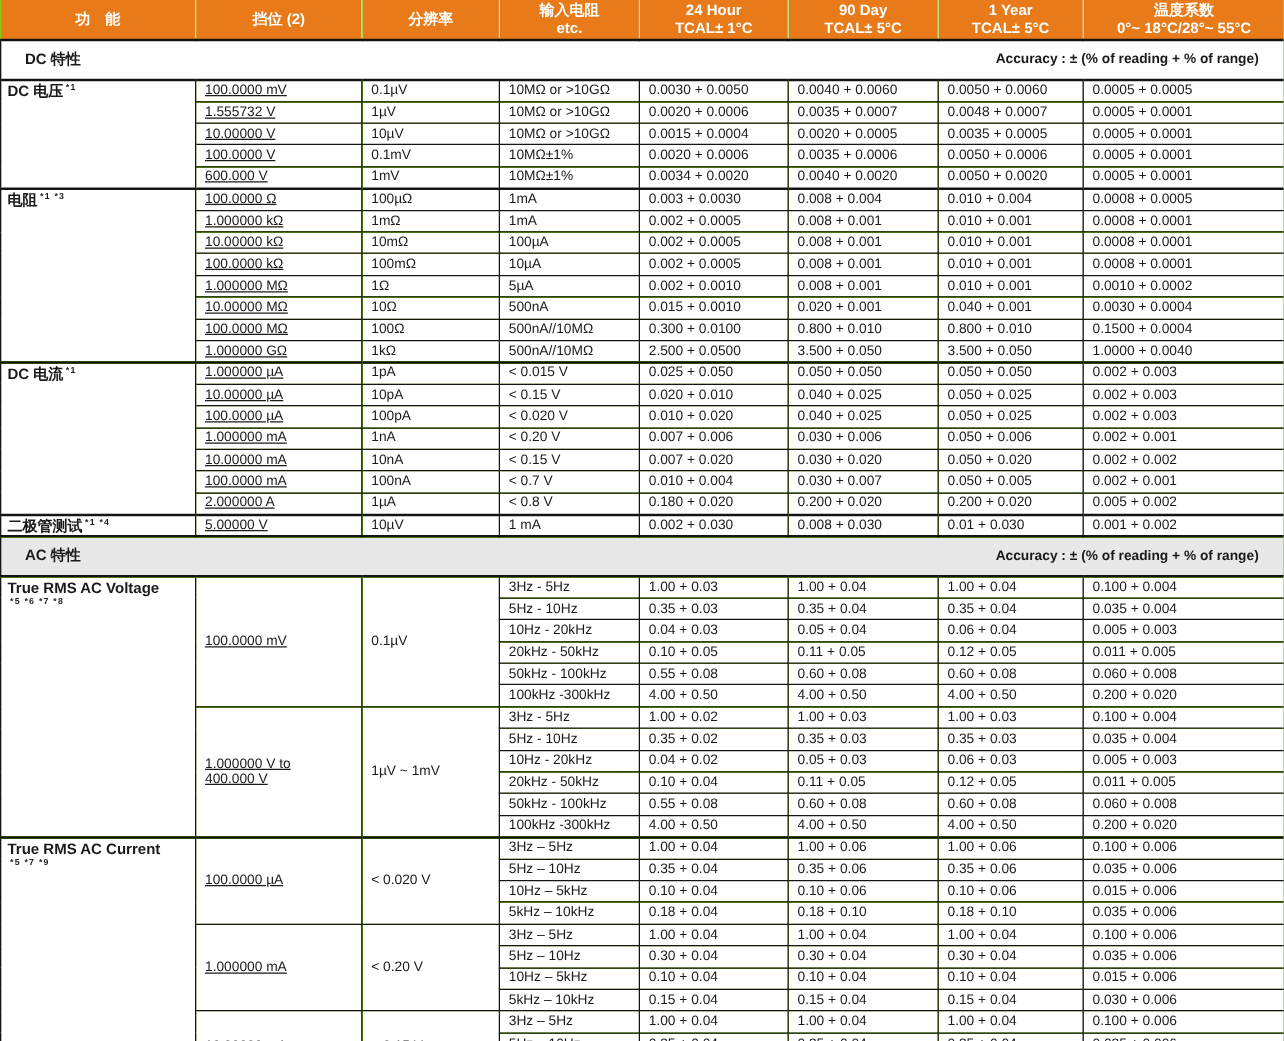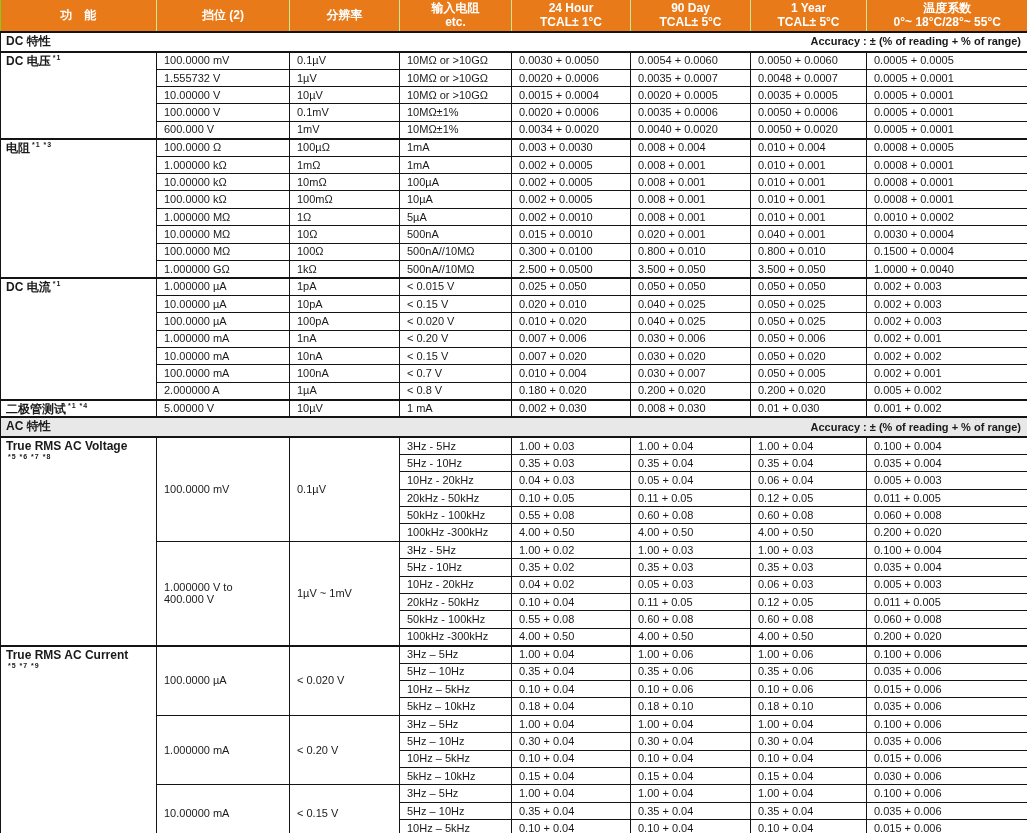--- a/index.html
+++ b/index.html
@@ -29,7 +29,7 @@
     height:17.4px;padding:0 4px 0 7px;line-height:1.15;vertical-align:middle;text-align:left;
   }
   tr.band-row td{
-    border-top:2px solid var(--border);height:20px;font-size:12px;padding:0 5px;
+    border-top:2px solid var(--border);height:32px;font-size:12px;padding:0 19px;
   }
   tr.band-gray td{background:var(--band-gray);}
   .band-inner{display:flex;justify-content:space-between;align-items:center;width:100%;}

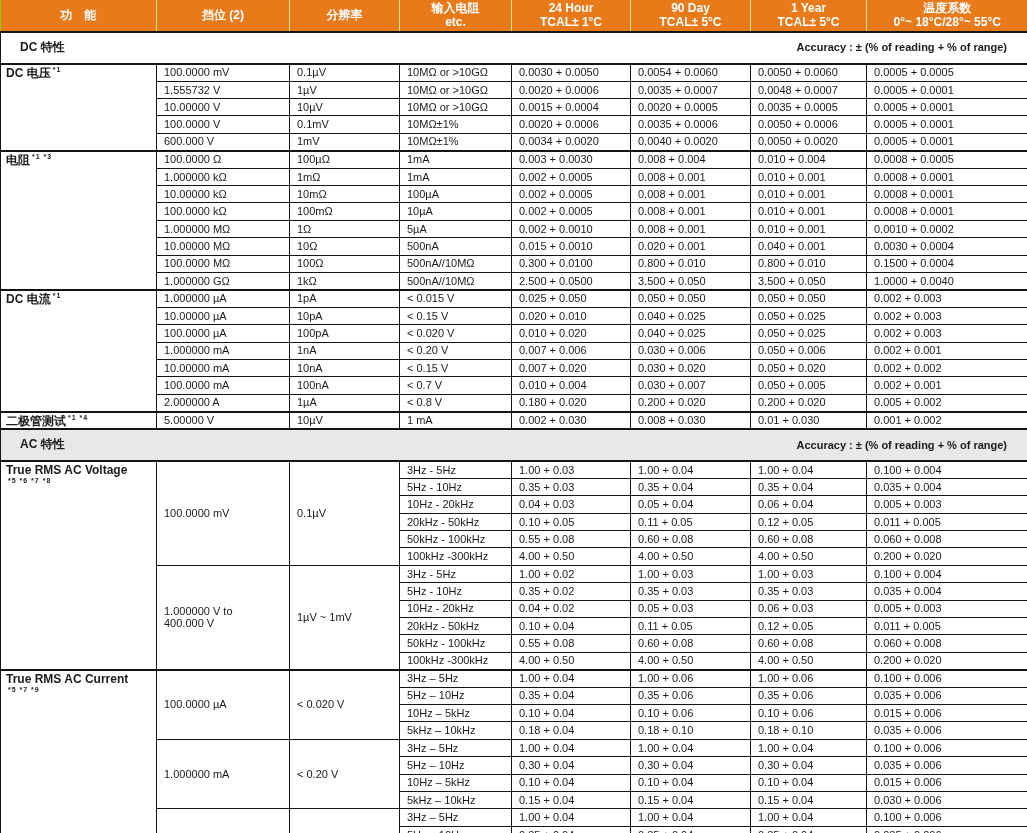--- a/index.html
+++ b/index.html
@@ -40,7 +40,7 @@
 
   .fn-cell{vertical-align:top;font-weight:bold;font-size:12px;padding:1px 3px 0 5px;line-height:1.2;}
   .fn-sup{font-size:7px;font-weight:bold;margin-left:2px;letter-spacing:1px;}
-  .range-cell{white-space:pre-line;}
+  .range-cell{white-space:pre-line;text-decoration:underline;}
   tr.cut-row td{height:4px;padding:0;border-bottom:none;}
 </style>
 </head>

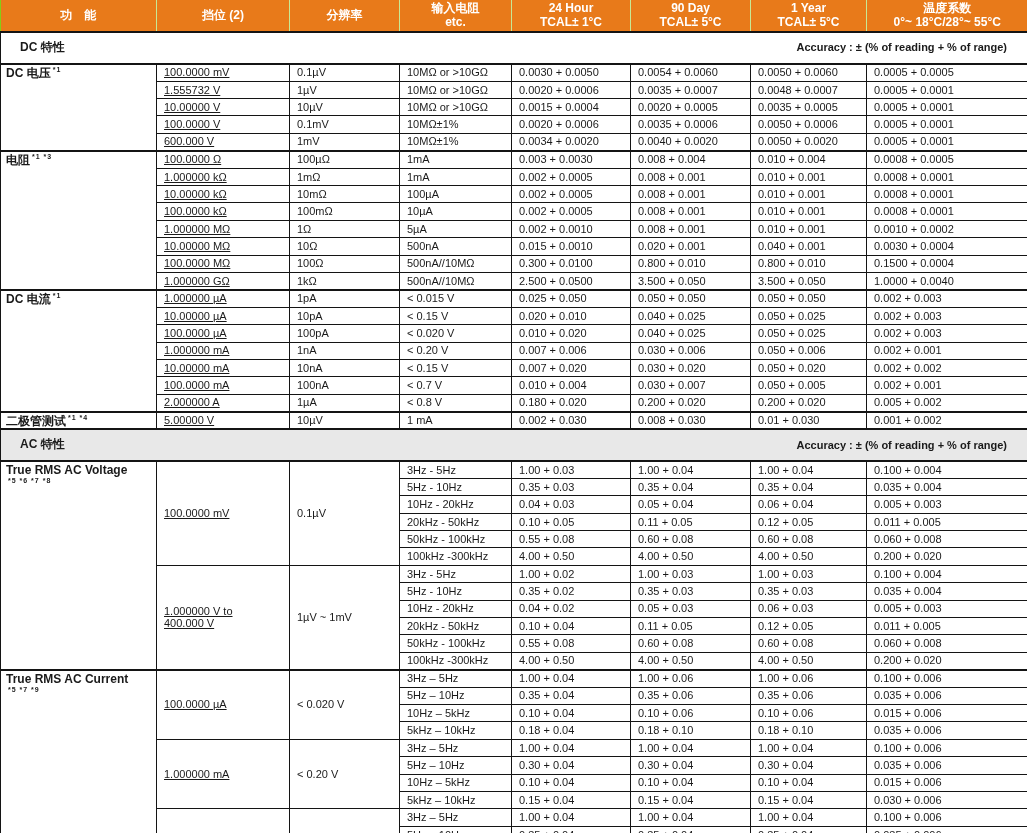--- a/index.html
+++ b/index.html
@@ -106,7 +106,7 @@
           <td class="res-cell" rowspan="1">0.1µV</td>
           <td class="val-cell">10MΩ or &gt;10GΩ</td>
           <td class="val-cell">0.0030 + 0.0050</td>
-          <td class="val-cell">0.0054 + 0.0060</td>
+          <td class="val-cell">0.0040 + 0.0060</td>
           <td class="val-cell">0.0050 + 0.0060</td>
           <td class="val-cell">0.0005 + 0.0005</td>
         </tr>

